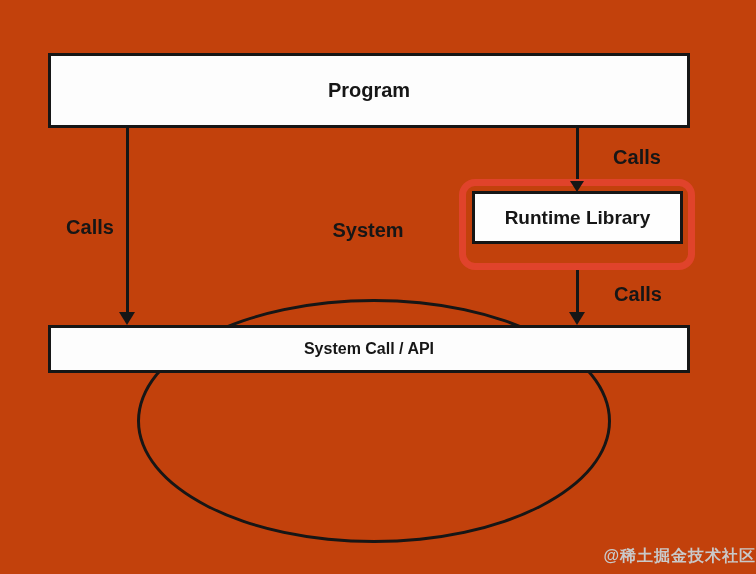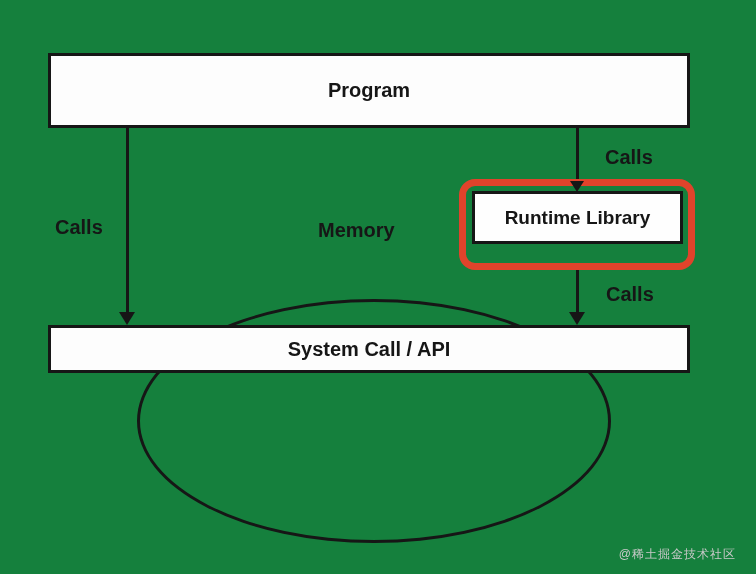--- a/index.html
+++ b/index.html
@@ -7,7 +7,7 @@
     position: relative;
     width: 756px;
     height: 574px;
-    background: #15803d;
+    background: #c2410c;
     overflow: hidden;
     font-family: "Liberation Sans", sans-serif;
     color: #161616;

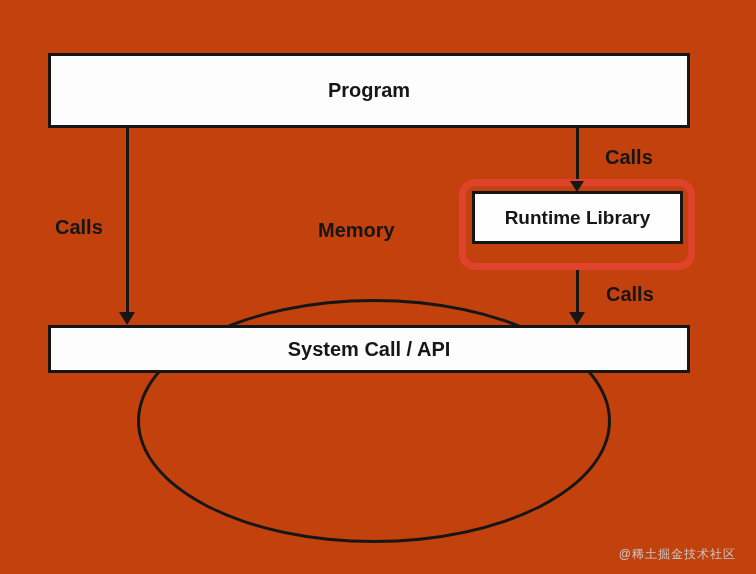--- a/index.html
+++ b/index.html
@@ -62,6 +62,7 @@
     font-weight: bold;
     font-size: 20px;
     line-height: 26px;
+    text-align: center;
     z-index: 4;
     white-space: nowrap;
   }

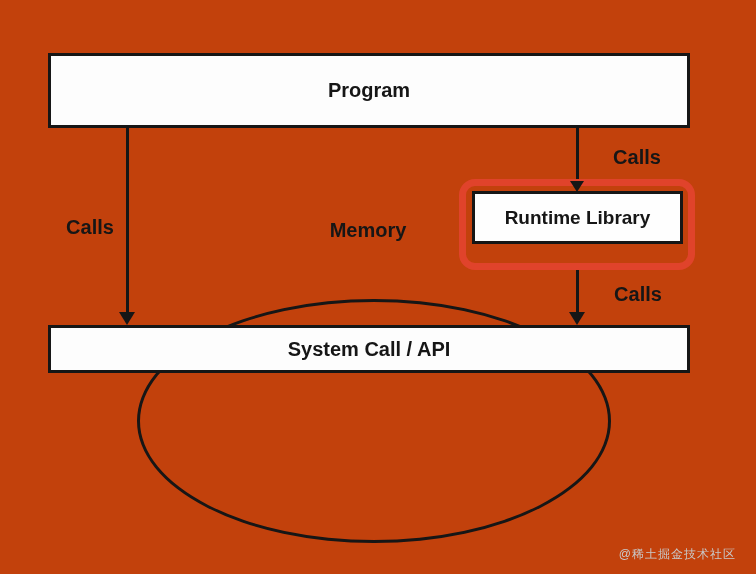--- a/index.html
+++ b/index.html
@@ -94,7 +94,7 @@
   <div class="arrow arrow-left"></div>
   <div class="label calls-left">Calls</div>
 
-  <div class="label memory">Memory</div>
+  <div class="label memory">System</div>
 
   <div class="vline line-r1"></div>
   <div class="arrow arrow-r1"></div>

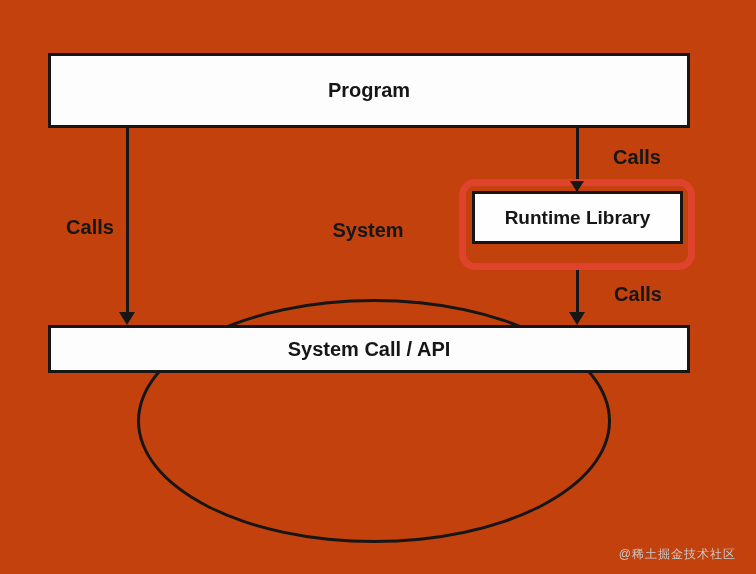--- a/index.html
+++ b/index.html
@@ -23,7 +23,7 @@
     font-weight: bold;
   }
   .box-program   { left: 48px;  top: 53px;  width: 642px; height: 75px; font-size: 20px; z-index: 2; }
-  .box-syscall   { left: 48px;  top: 325px; width: 642px; height: 48px; font-size: 20px; z-index: 3; }
+  .box-syscall   { left: 48px;  top: 325px; width: 642px; height: 48px; font-size: 16px; z-index: 3; }
   .box-runtime   { left: 472px; top: 191px; width: 211px; height: 53px; font-size: 19px; z-index: 5; background: #fefefe; }
   .red-highlight {
     position: absolute;

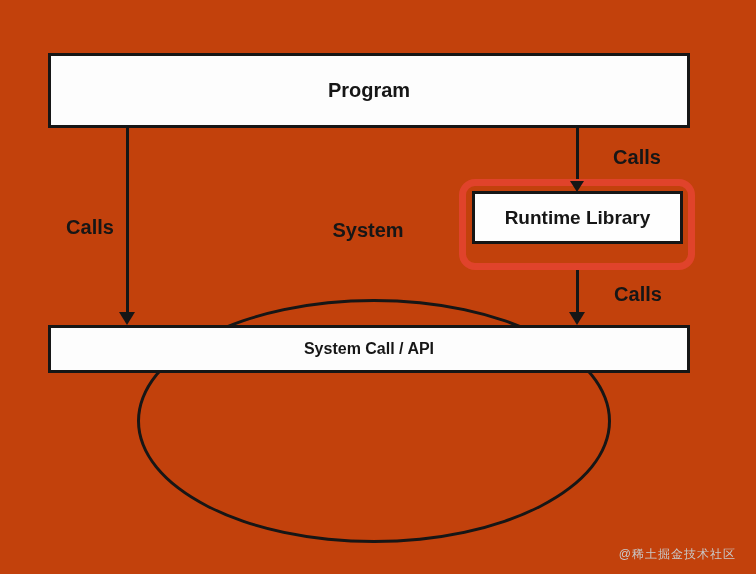--- a/index.html
+++ b/index.html
@@ -73,9 +73,9 @@
   .os-kernel  { left: 298px; top: 405px; width: 150px; }
   .watermark {
     position: absolute;
-    right: 20px; top: 546px;
-    font-size: 12px;
-    font-weight: normal;
+    right: 0; top: 546px;
+    font-size: 16px;
+    font-weight: bold;
     color: #c9c9c9;
     letter-spacing: 1px;
     z-index: 6;

